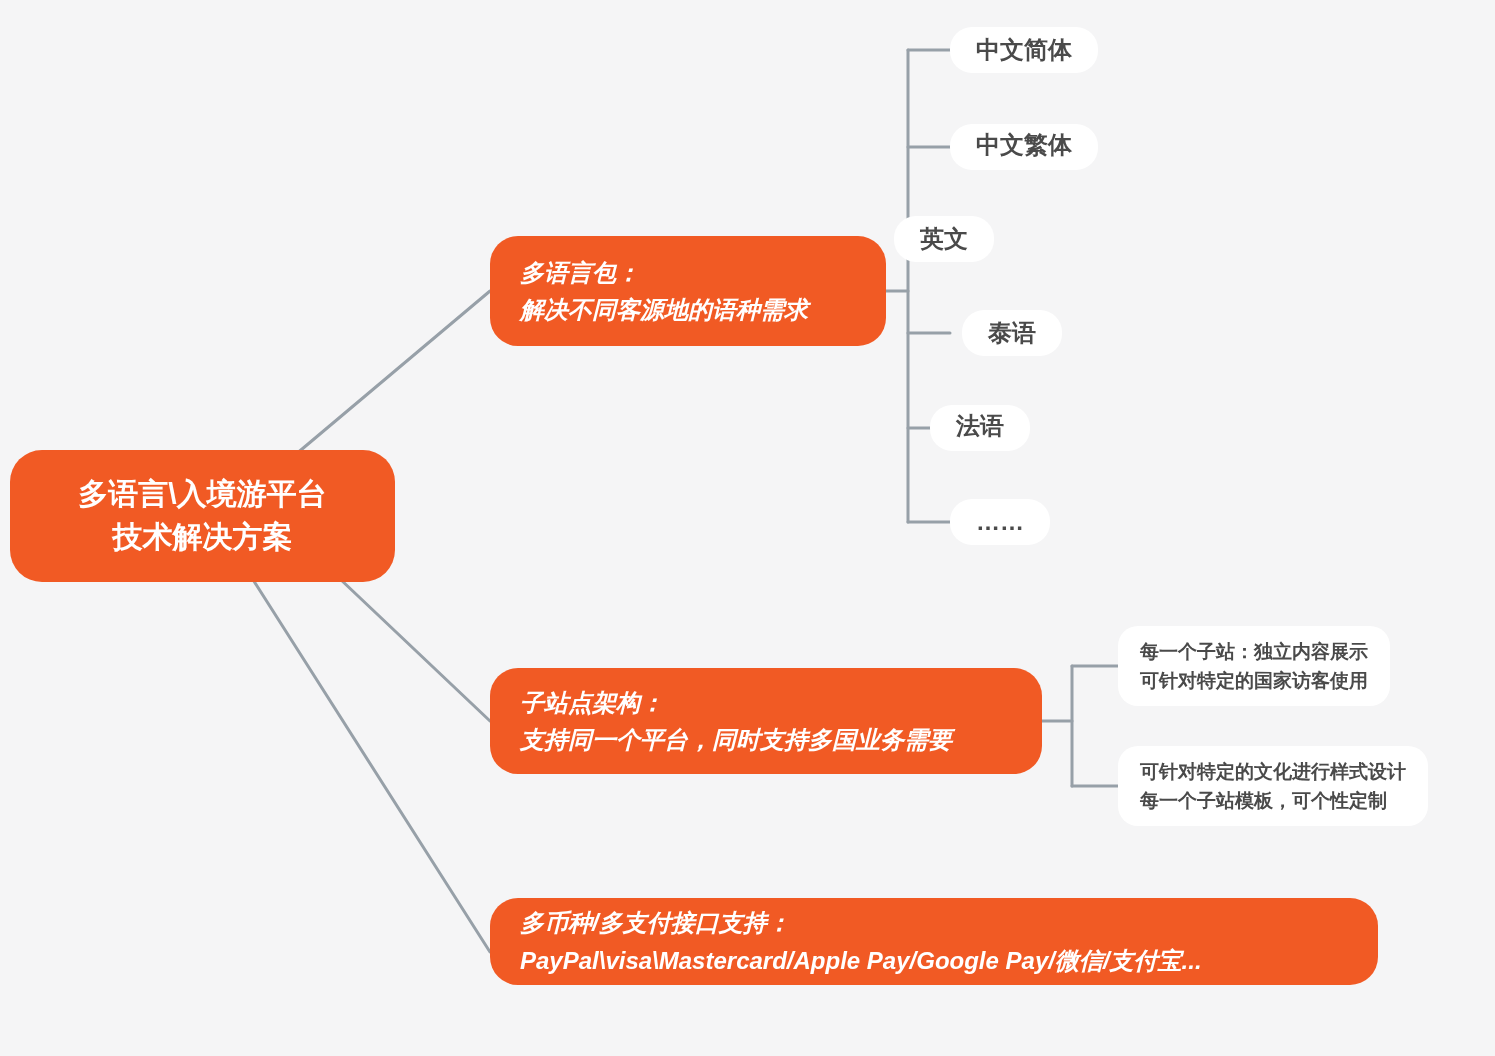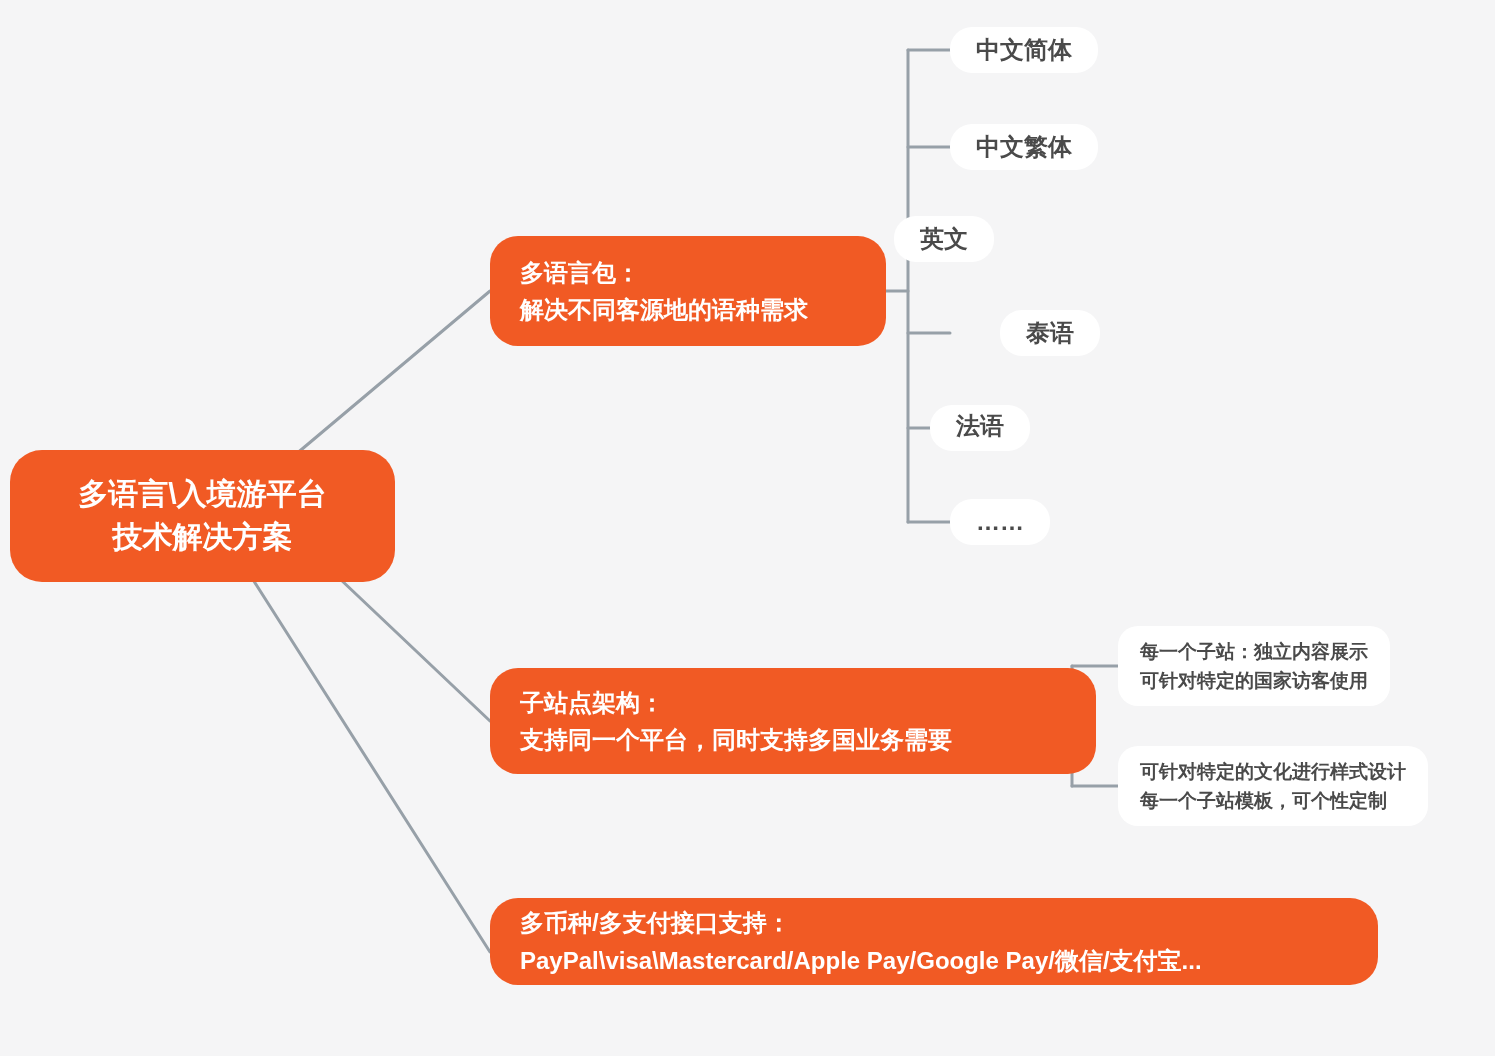--- a/index.html
+++ b/index.html
@@ -74,7 +74,7 @@
     z-index: 1;
   }
   .c1-1 { left: 950px; top: 27px; }
-  .c1-2 { left: 950px; top: 124px; }
+  .c1-2 { left: 950px; top: 124px; font-family: Liberation Mono, monospace; }
   .c1-3 { left: 894px; top: 216px; }
   .c1-4 { left: 1000px; top: 310px; text-align: center; }
   .c1-5 { left: 930px; top: 405px; font-family: Liberation Mono, monospace; }

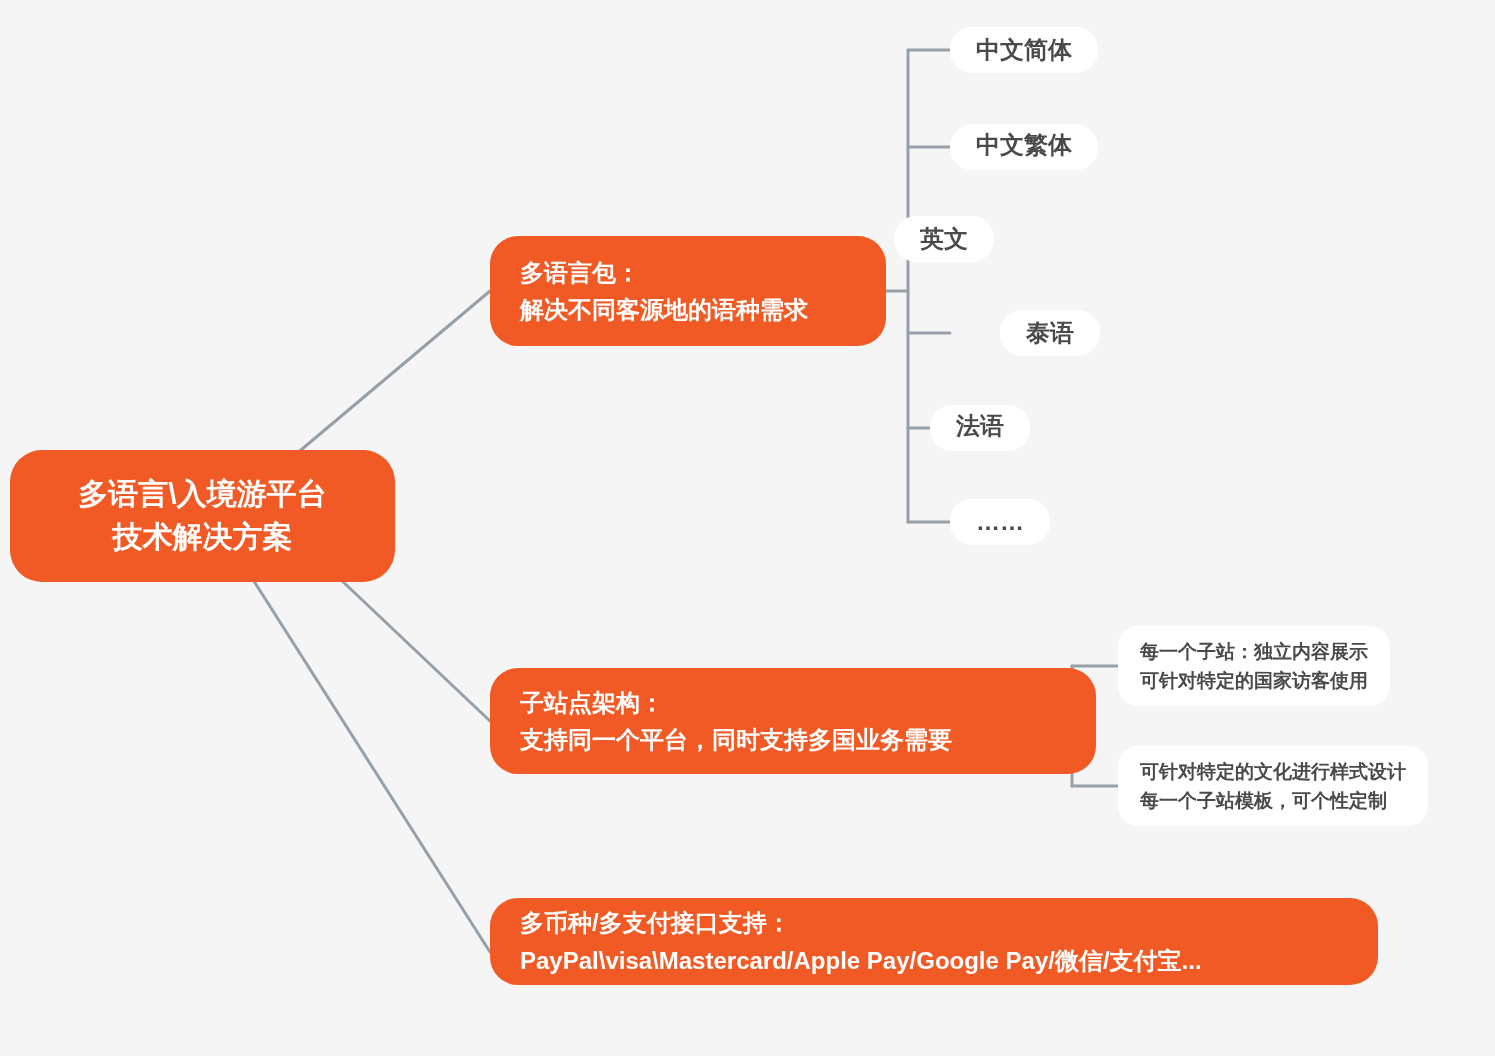--- a/index.html
+++ b/index.html
@@ -57,6 +57,7 @@
     line-height: 1.55;
     padding: 0 30px;
     text-align: left;
+    font-style: italic;
   }
   .branch-1 { left: 490px; top: 236px; width: 396px; height: 110px; }
   .branch-2 { left: 490px; top: 668px; width: 606px; height: 106px; }

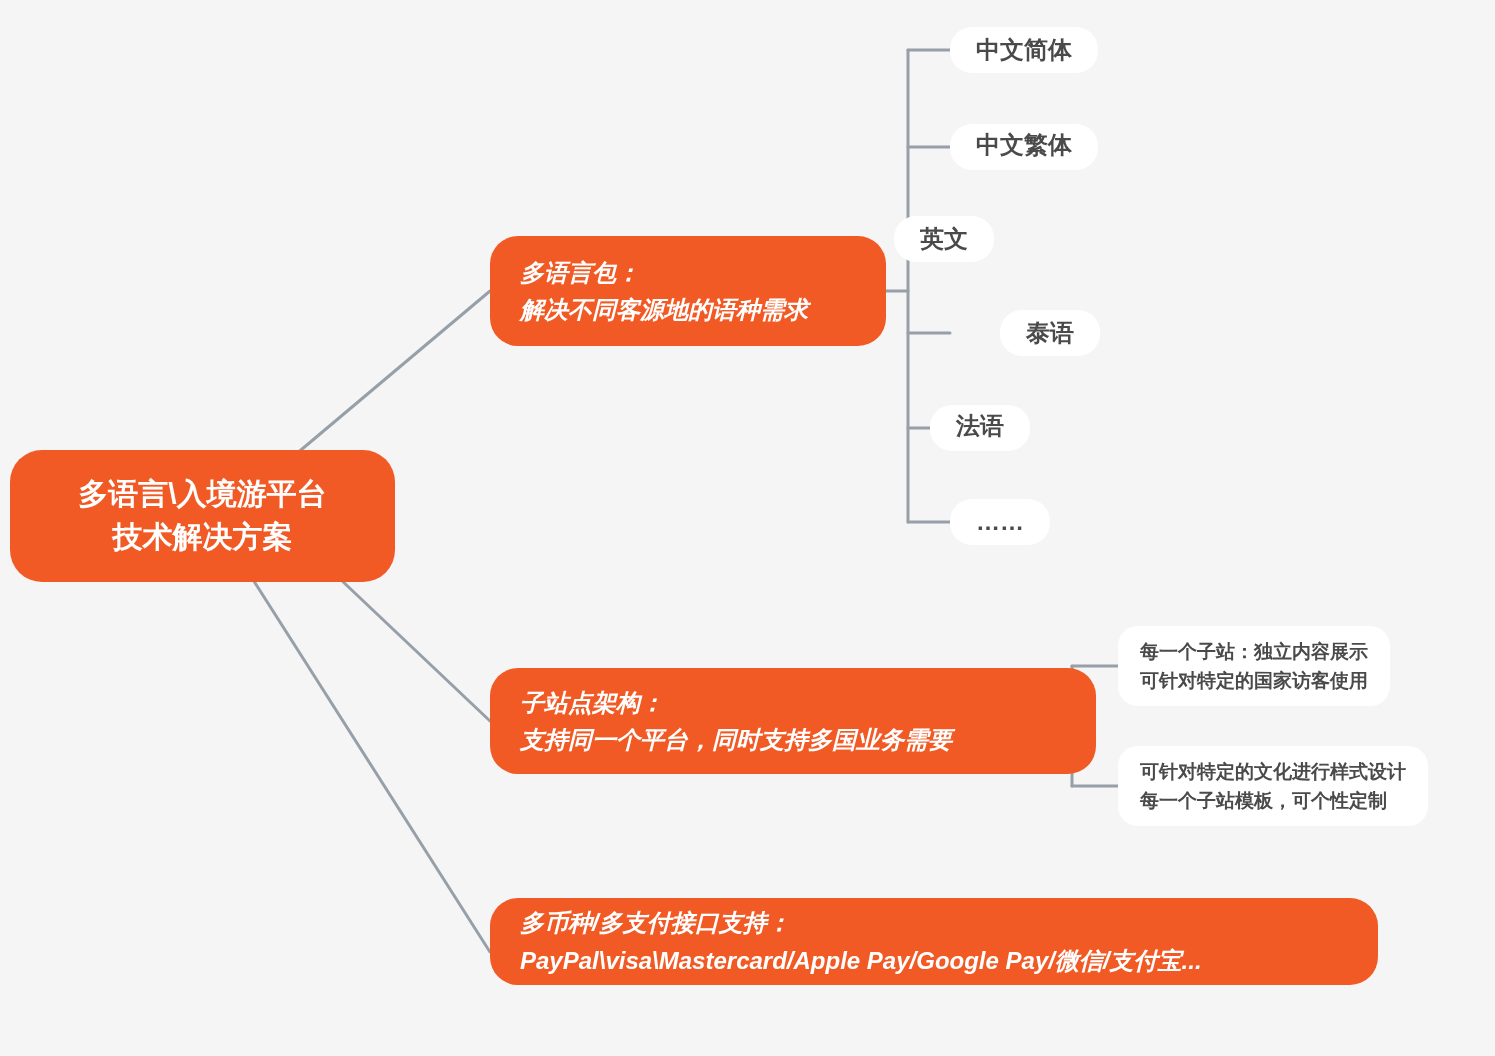--- a/index.html
+++ b/index.html
@@ -77,7 +77,7 @@
   .c1-1 { left: 950px; top: 27px; }
   .c1-2 { left: 950px; top: 124px; font-family: Liberation Mono, monospace; }
   .c1-3 { left: 894px; top: 216px; }
-  .c1-4 { left: 1000px; top: 310px; text-align: center; }
+  .c1-4 { left: 962px; top: 310px; text-align: center; }
   .c1-5 { left: 930px; top: 405px; font-family: Liberation Mono, monospace; }
   .c1-6 { left: 950px; top: 499px; }
   .pill-multi {

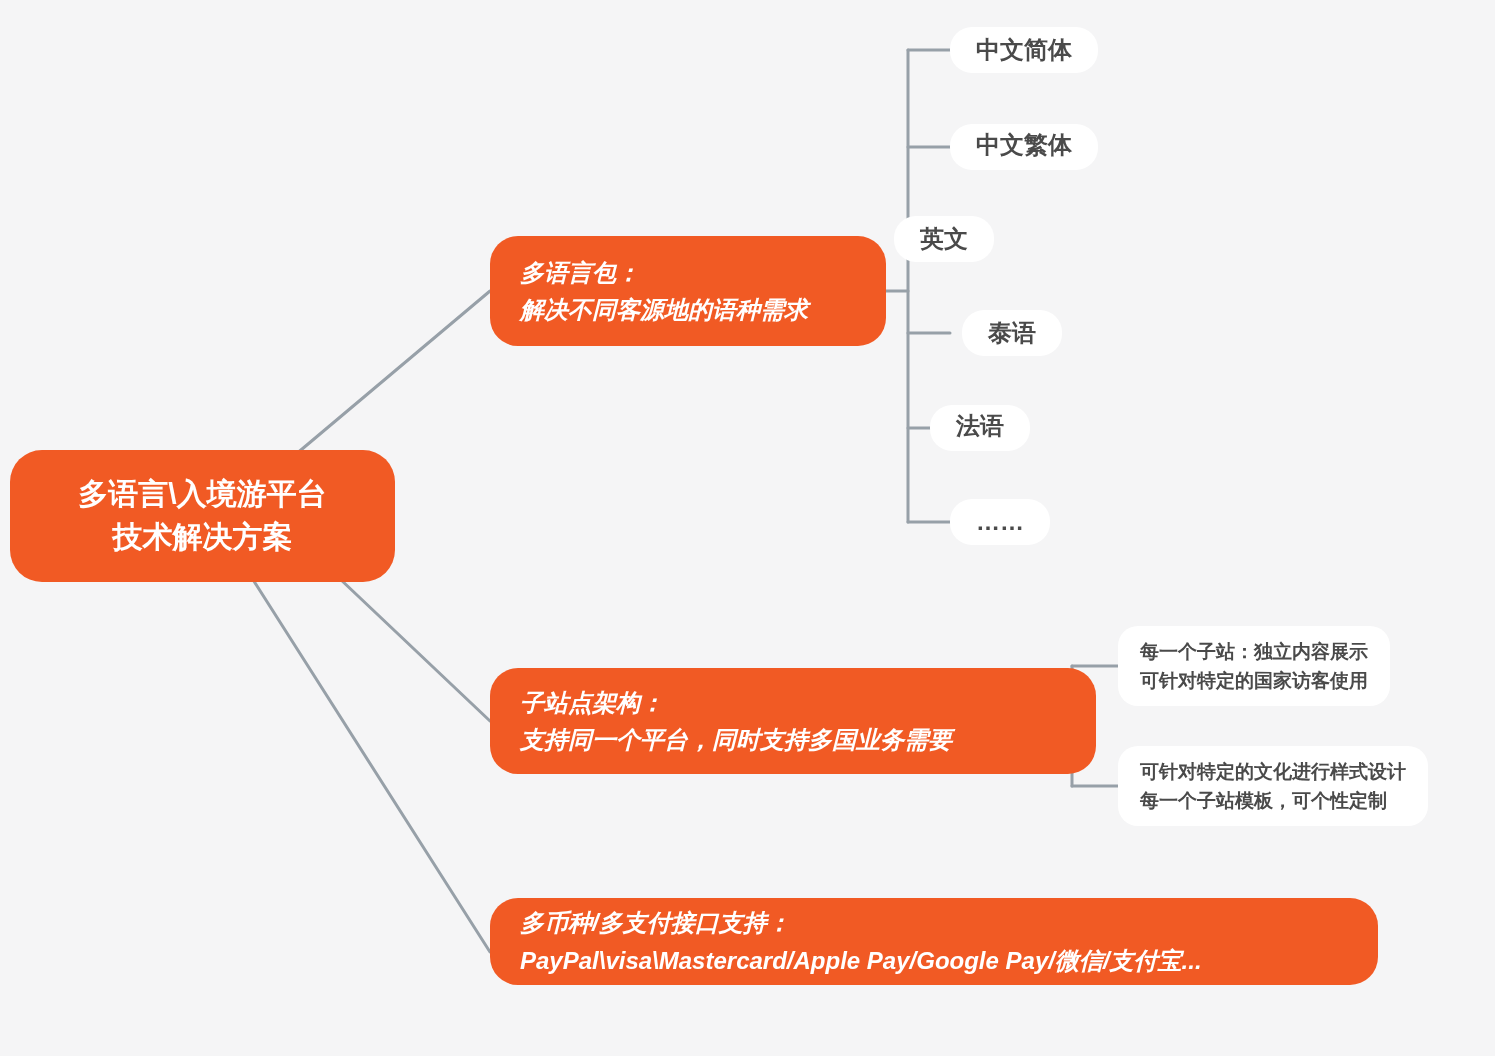--- a/index.html
+++ b/index.html
@@ -60,7 +60,7 @@
     font-style: italic;
   }
   .branch-1 { left: 490px; top: 236px; width: 396px; height: 110px; }
-  .branch-2 { left: 490px; top: 668px; width: 606px; height: 106px; }
+  .branch-2 { left: 490px; top: 668px; width: 552px; height: 106px; }
   .branch-3 { left: 490px; top: 898px; width: 888px; height: 87px; }
   .pill {
     position: absolute;

